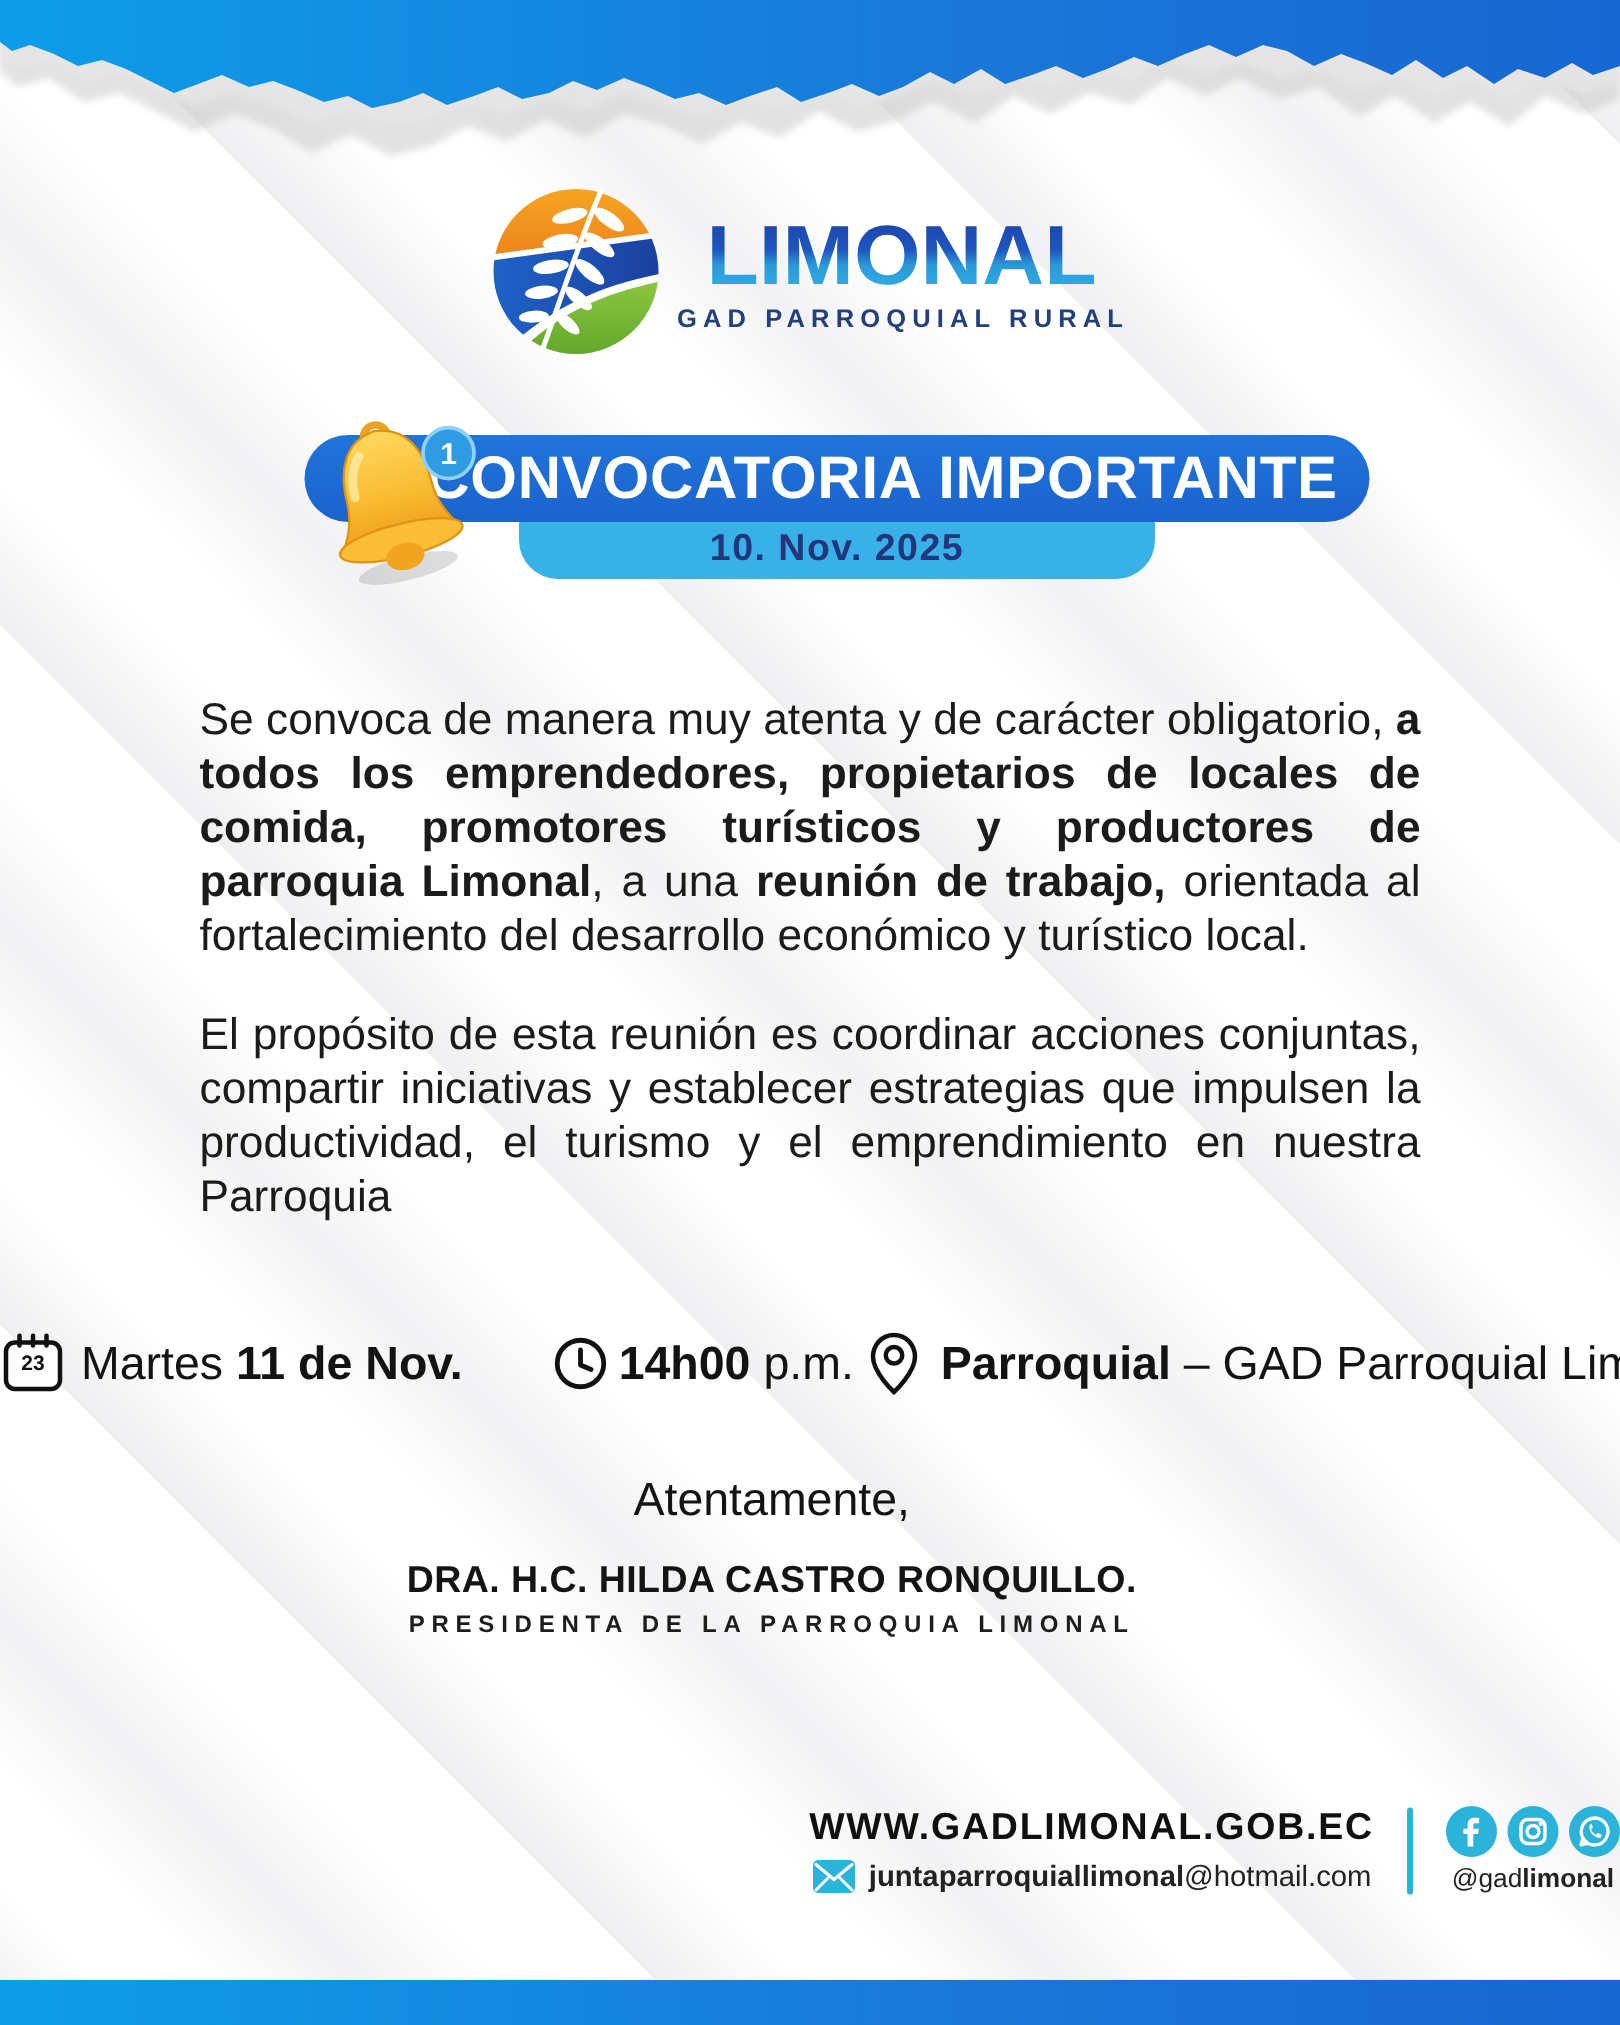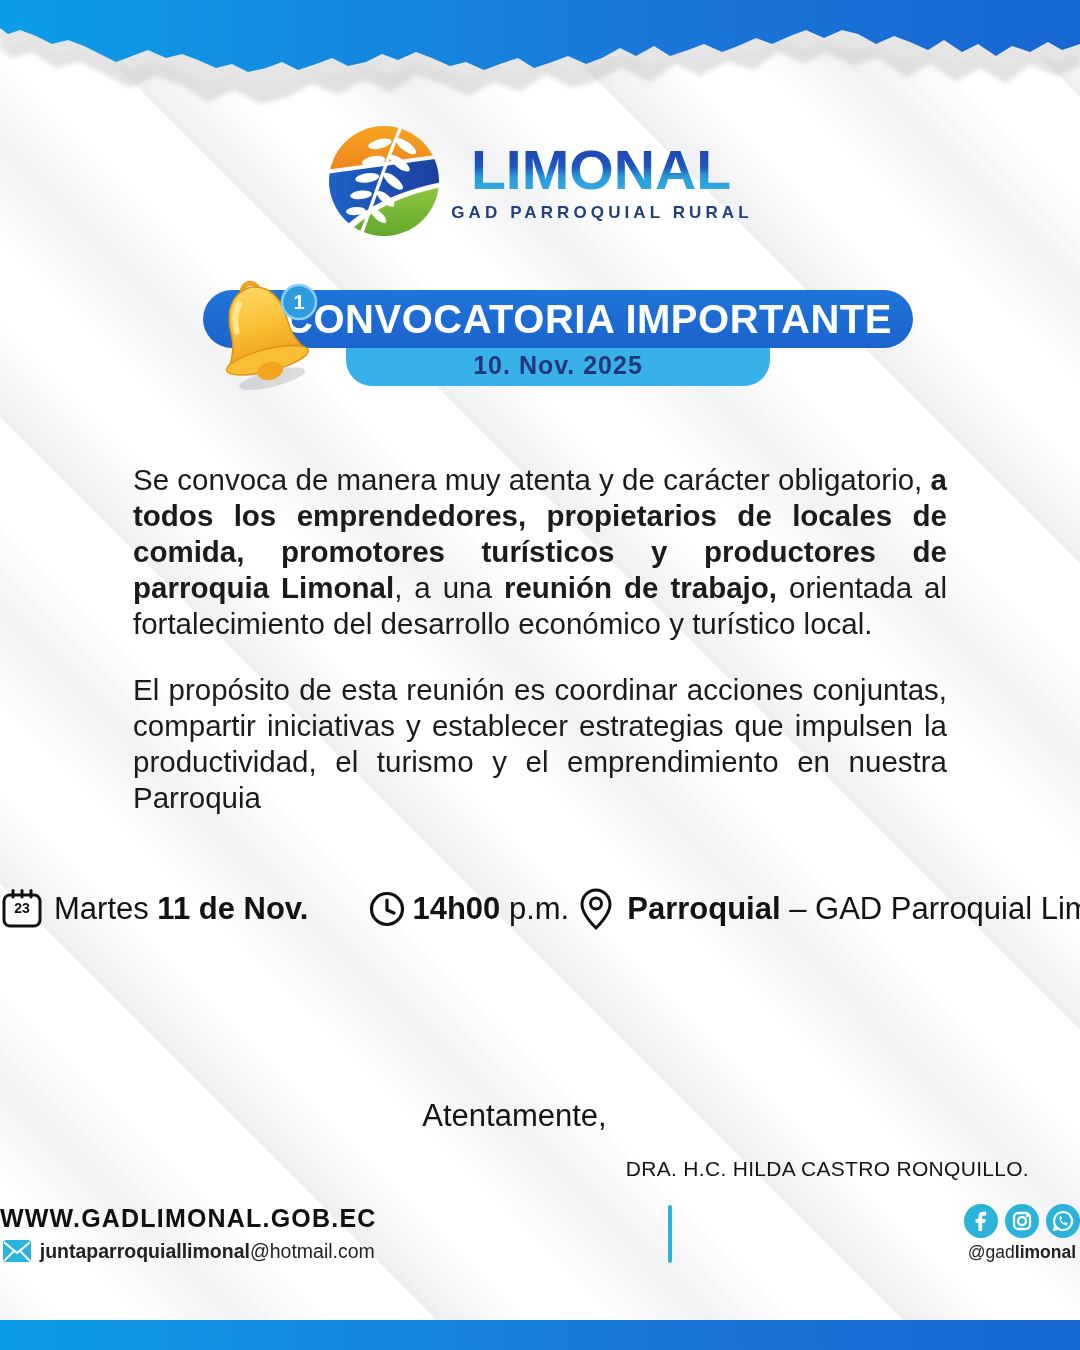--- a/index.html
+++ b/index.html
@@ -59,7 +59,7 @@
   .cal-day{position:absolute;left:0;top:13px;width:44px;text-align:center;font-size:14px;font-weight:bold;color:#111;}
 
   
-  .signature{position:absolute;top:1098px;left:0;width:1029px;text-align:center;color:#141414;}
+  .signature{position:absolute;top:982px;left:0;width:1029px;text-align:center;color:#141414;}
   .sig-closing{font-size:31px;line-height:36px;margin-bottom:18px;}
   .sig-name{font-size:21px;font-weight:400;line-height:34px;margin-bottom:5px;letter-spacing:.3px;text-align:right;}
   .sig-role{font-size:16px;font-weight:bold;letter-spacing:4.5px;color:#1d1d1d;}

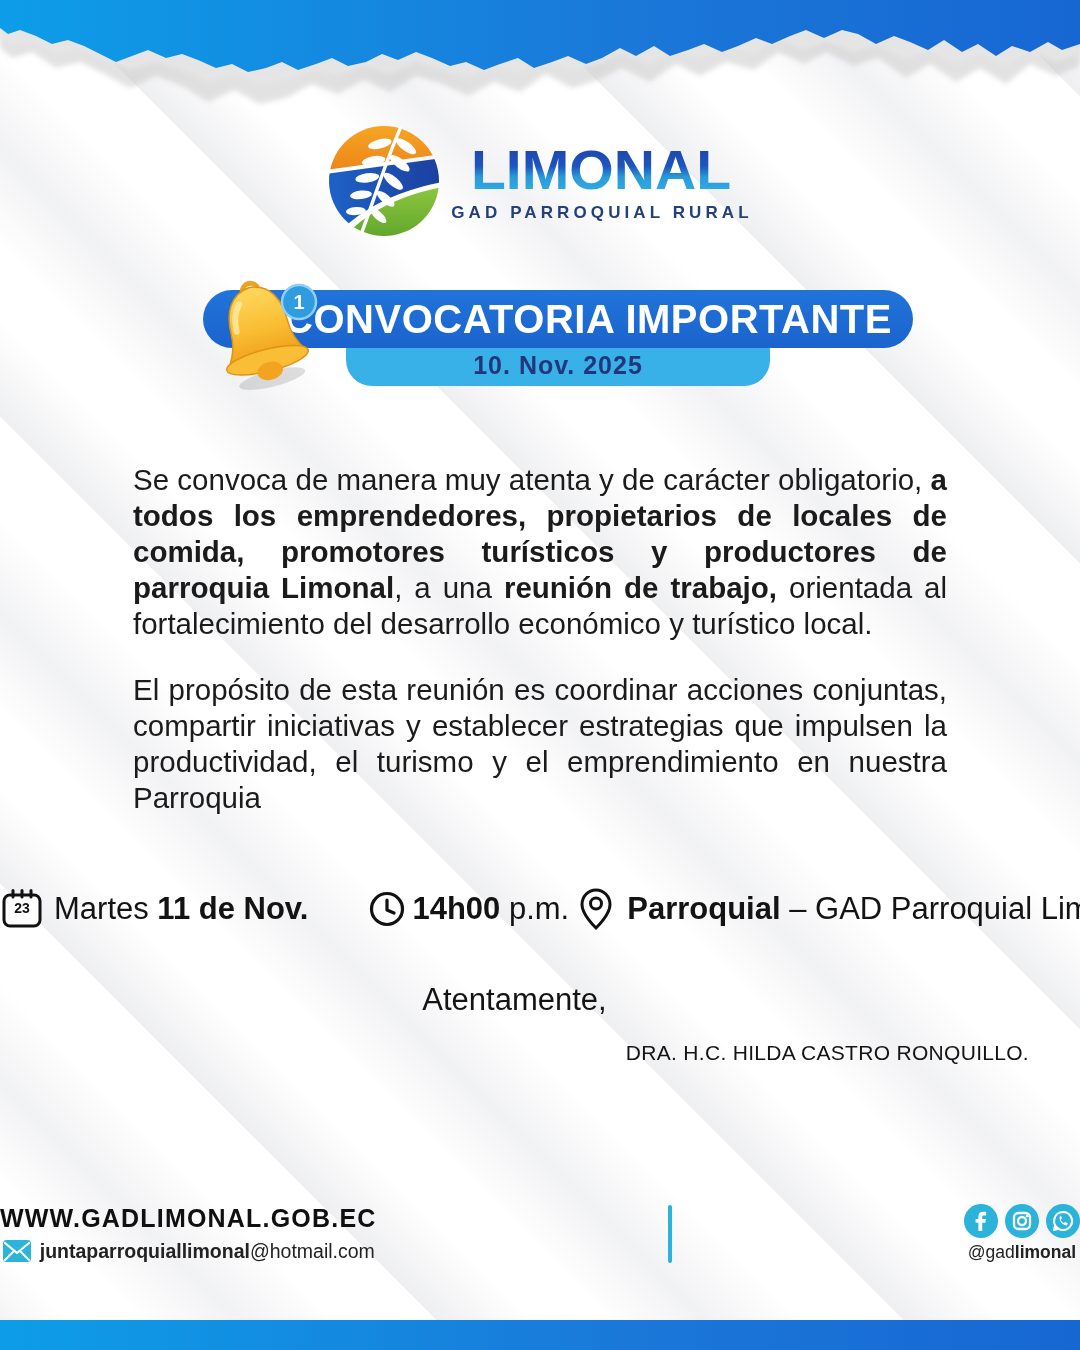--- a/index.html
+++ b/index.html
@@ -61,7 +61,7 @@
   
   .signature{position:absolute;top:982px;left:0;width:1029px;text-align:center;color:#141414;}
   .sig-closing{font-size:31px;line-height:36px;margin-bottom:18px;}
-  .sig-name{font-size:21px;font-weight:400;line-height:34px;margin-bottom:5px;letter-spacing:.3px;text-align:right;}
+  .sig-name{font-size:25px;font-weight:700;line-height:34px;margin-bottom:5px;letter-spacing:.3px;}
   .sig-role{font-size:16px;font-weight:bold;letter-spacing:4.5px;color:#1d1d1d;}
 
   

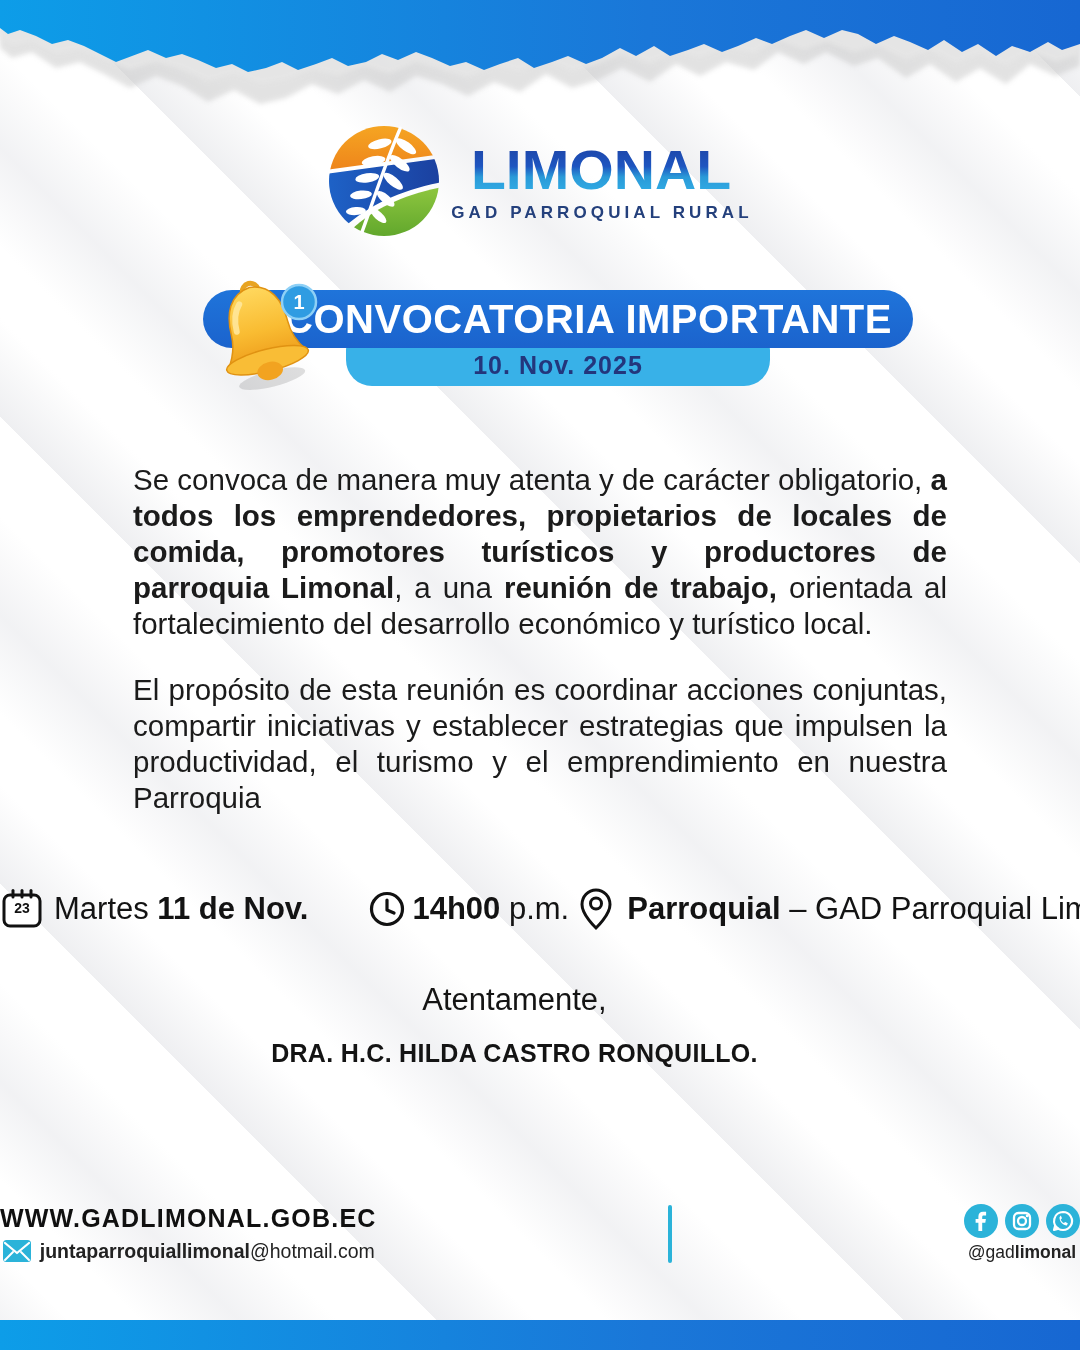--- a/index.html
+++ b/index.html
@@ -220,6 +220,7 @@
   <div class="signature">
     <div class="sig-closing">Atentamente,</div>
     <div class="sig-name">DRA. H.C. HILDA CASTRO RONQUILLO.</div>
+    <div class="sig-role">PRESIDENTA DE LA PARROQUIA LIMONAL</div>
   </div>
 
   <div class="footer">

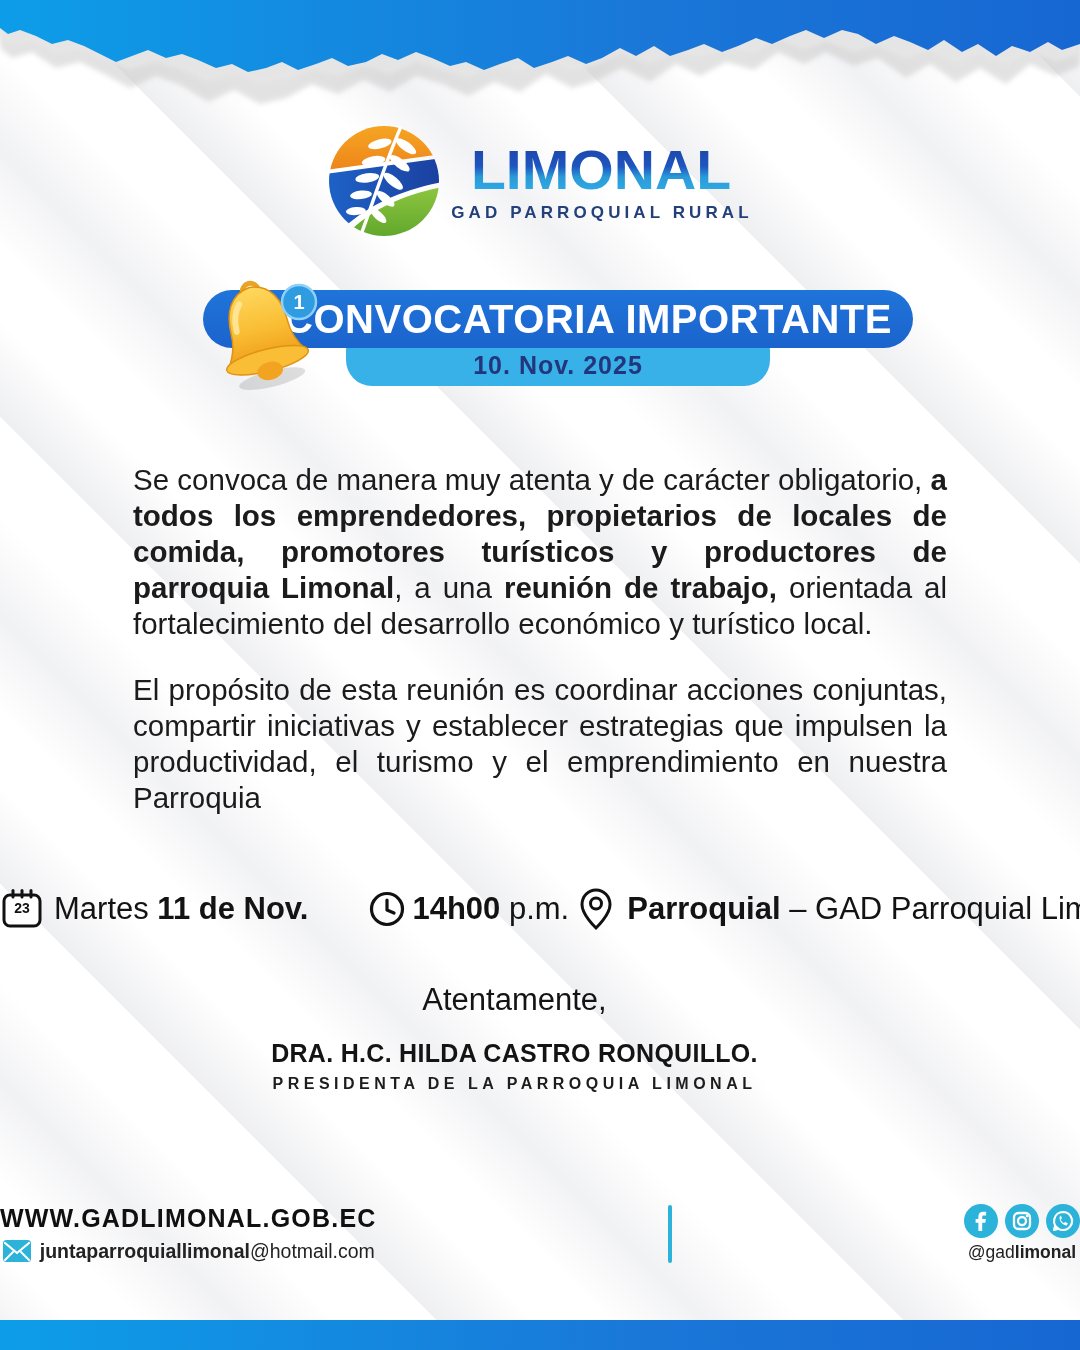--- a/index.html
+++ b/index.html
@@ -65,7 +65,7 @@
   .sig-role{font-size:16px;font-weight:bold;letter-spacing:4.5px;color:#1d1d1d;}
 
   
-  .footer{position:absolute;top:1204px;left:0;width:1080px;display:flex;justify-content:space-between;align-items:center;gap:22px;}
+  .footer{position:absolute;top:1204px;left:0;width:1080px;display:flex;justify-content:flex-end;align-items:center;gap:22px;}
   .footer-contact{display:flex;flex-direction:column;align-items:center;}
   .footer-web{font-size:25px;font-weight:800;letter-spacing:1.2px;color:#101010;cursor:pointer;}
   .footer-email{margin-top:6px;display:flex;align-items:center;gap:8px;font-size:19.5px;color:#222;cursor:pointer;}

